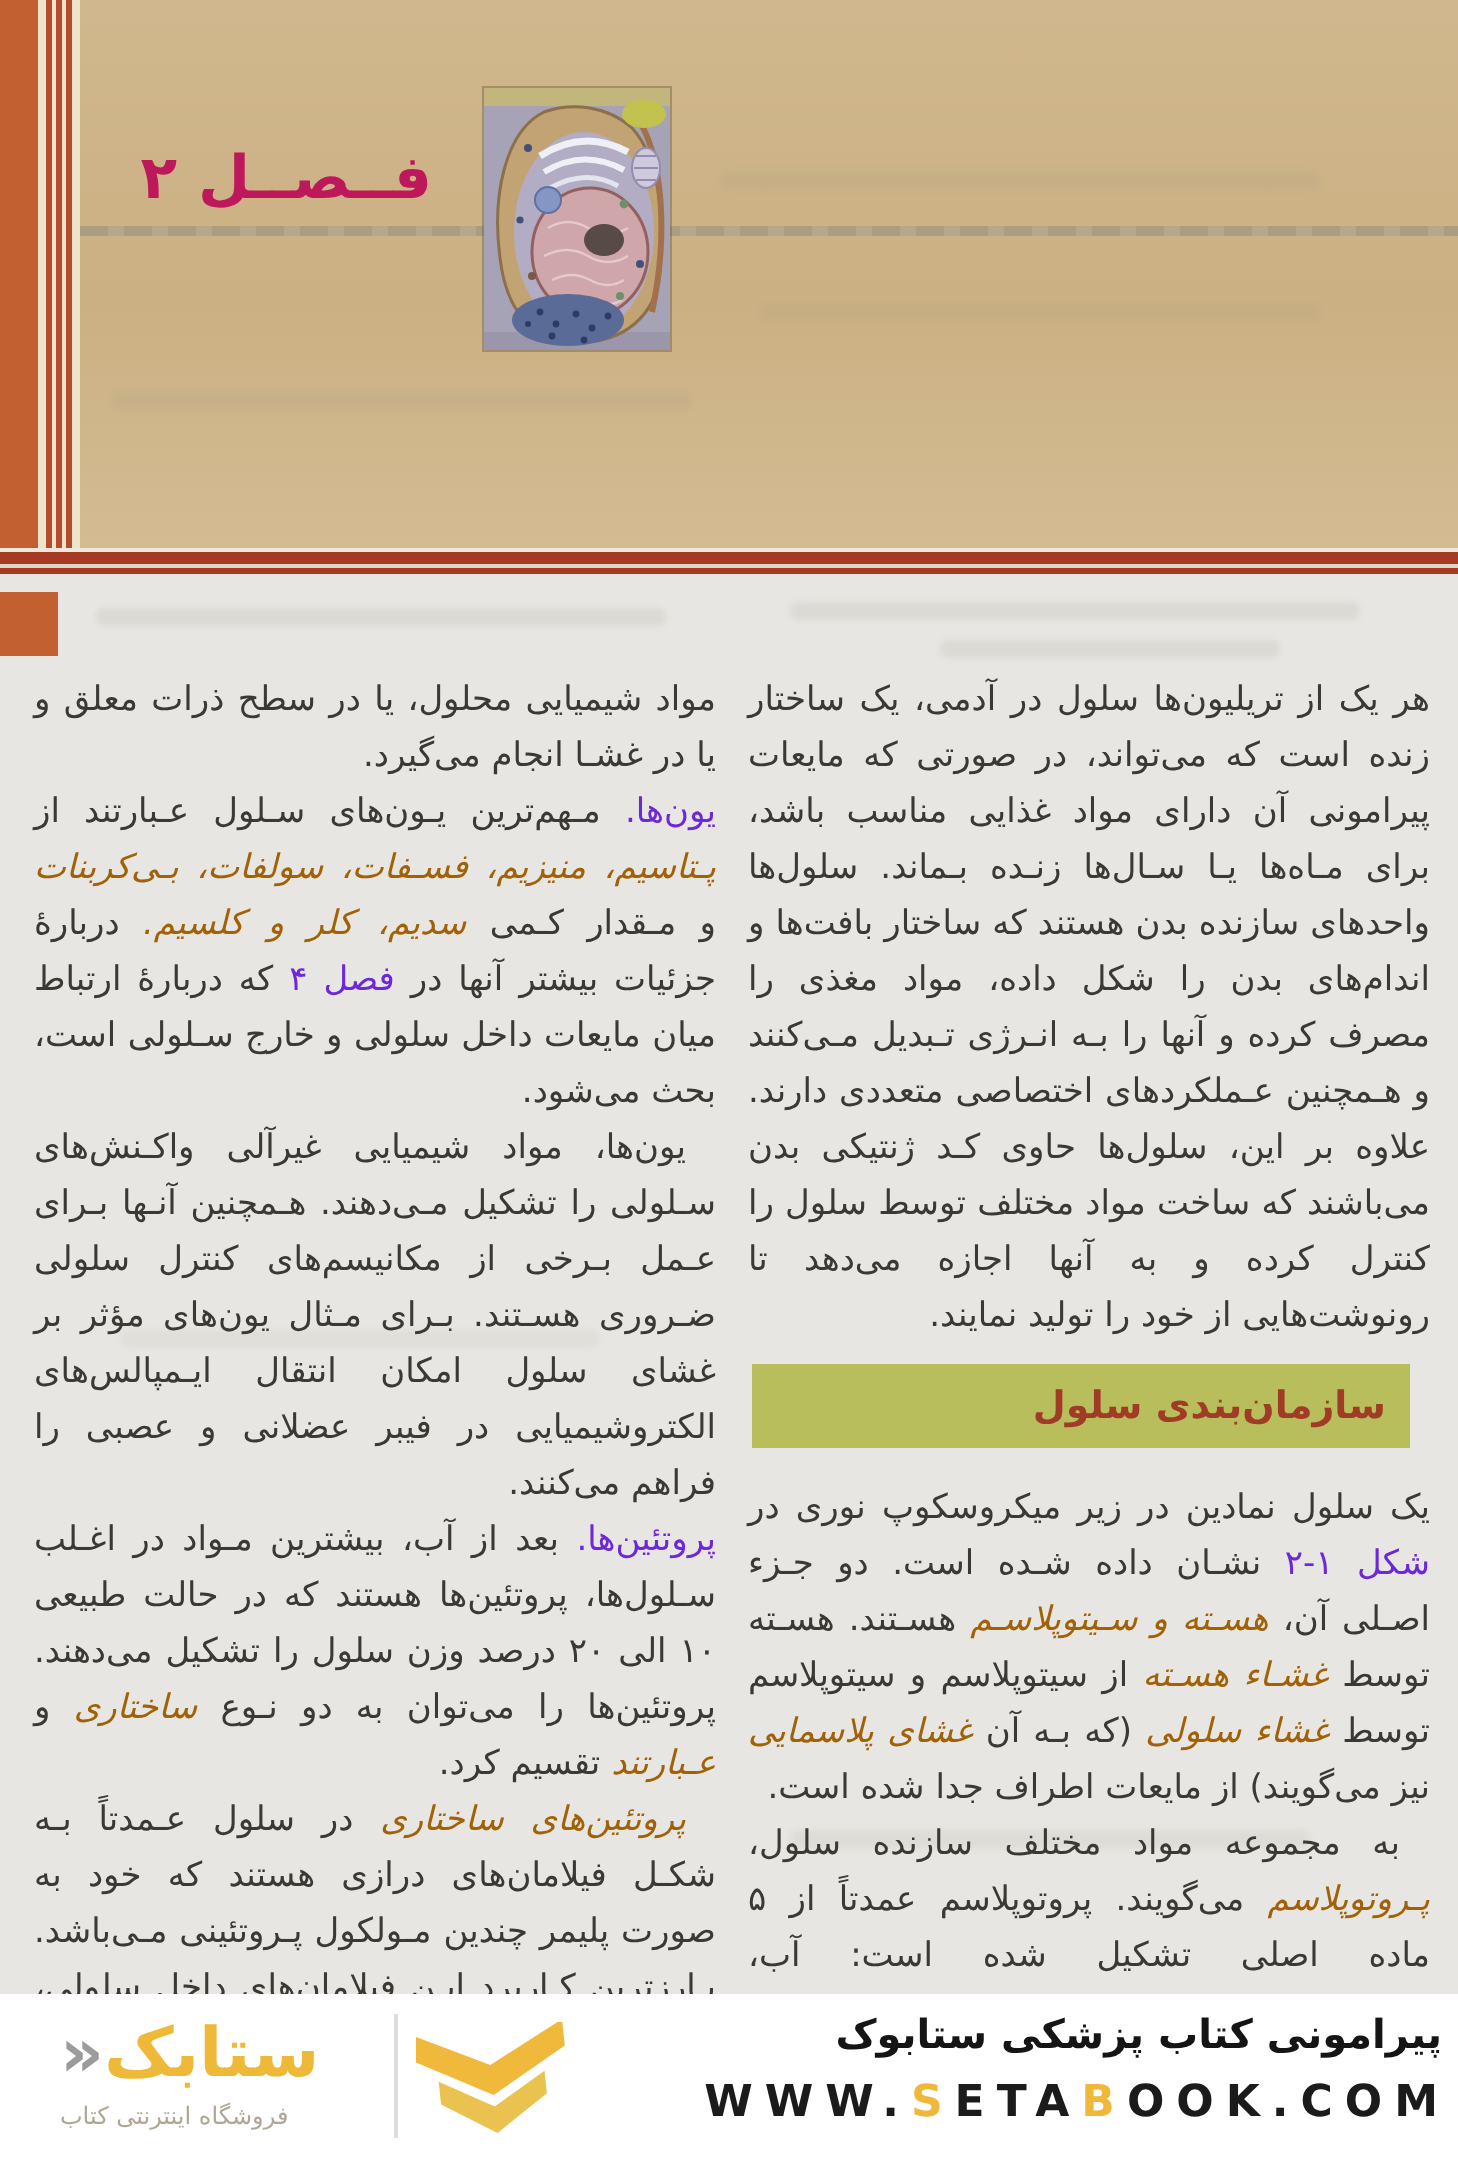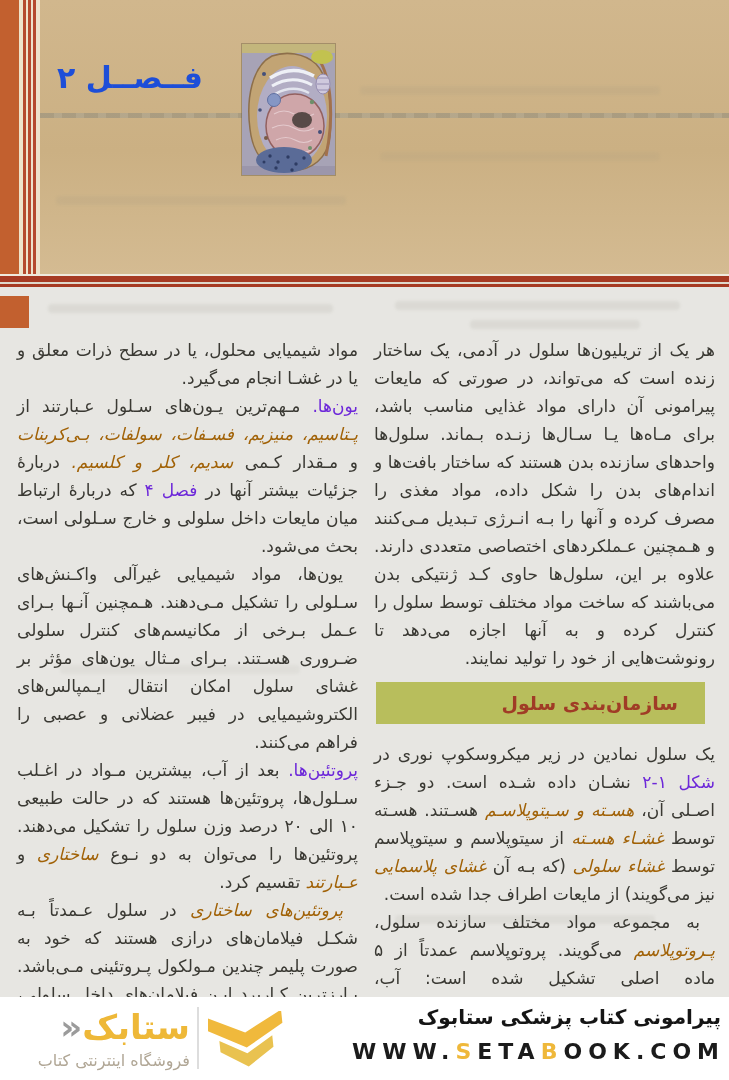--- a/index.html
+++ b/index.html
@@ -14,8 +14,8 @@
   .s1{left:23px}.s2{left:28px}.s3{left:33px}
   .rule{position:absolute;left:40px;right:0;top:113px;height:5px;opacity:.55;
         background:repeating-linear-gradient(90deg,#8f8c7d 0 14px,#a29f90 14px 22px);}
-  .chapter{position:absolute;left:44px;top:60px;width:172px;text-align:center;
-           font-size:30px;font-weight:bold;color:#1d4ed8;}
+  .chapter{position:absolute;left:44px;top:72px;width:172px;text-align:right;
+           font-size:30px;font-weight:bold;color:#be185d;}
   .figure{position:absolute;left:242px;top:44px;width:93px;height:131px;
           box-shadow:0 0 0 1px rgba(110,95,65,.45);}
   .figure svg{display:block;width:100%;height:100%;}

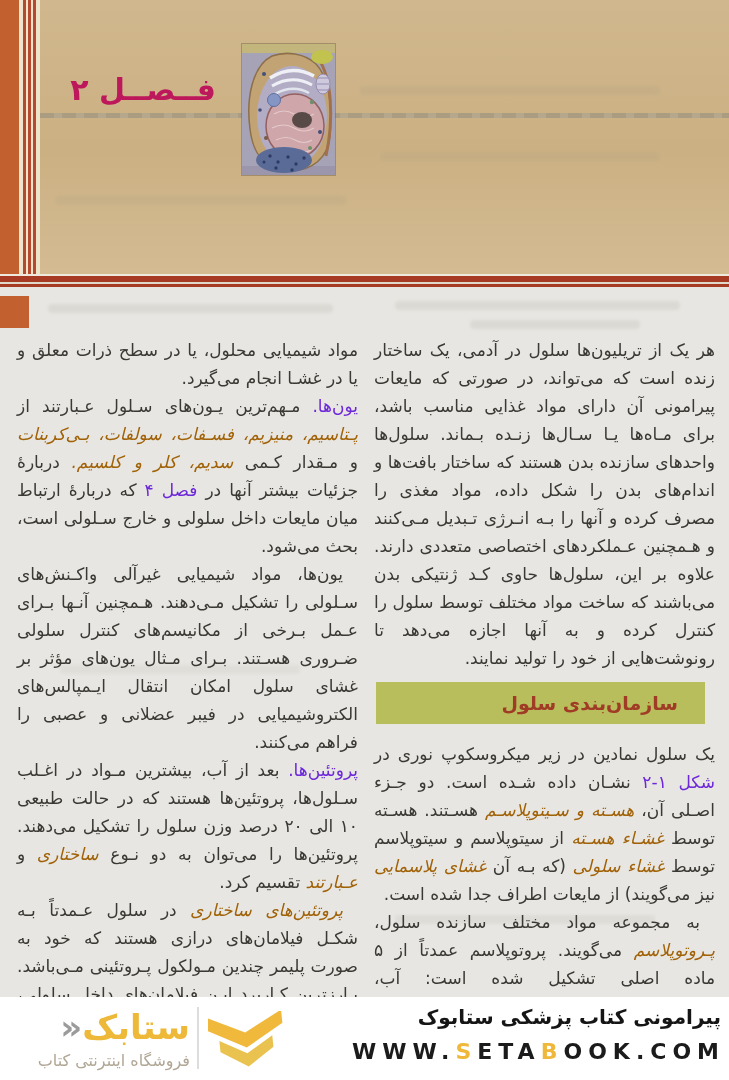--- a/index.html
+++ b/index.html
@@ -31,7 +31,7 @@
   .col p{margin:0;}.mt12{margin-top:12px}.mt24{margin-top:24px}
   .indent{text-indent:15px;}
   .sec-head{background:#b8be5c;color:#a03c26;font-weight:bold;font-size:19px;
-            line-height:42px;height:42px;margin:10px 10px 16px 2px;padding-right:27px;}
+            line-height:42px;height:42px;margin:10px 10px 16px 2px;padding-right:12px;}
   .kw-r{color:#6d28d9;font-weight:normal;}
   .kw-b{color:#a16207;font-style:italic;}
   

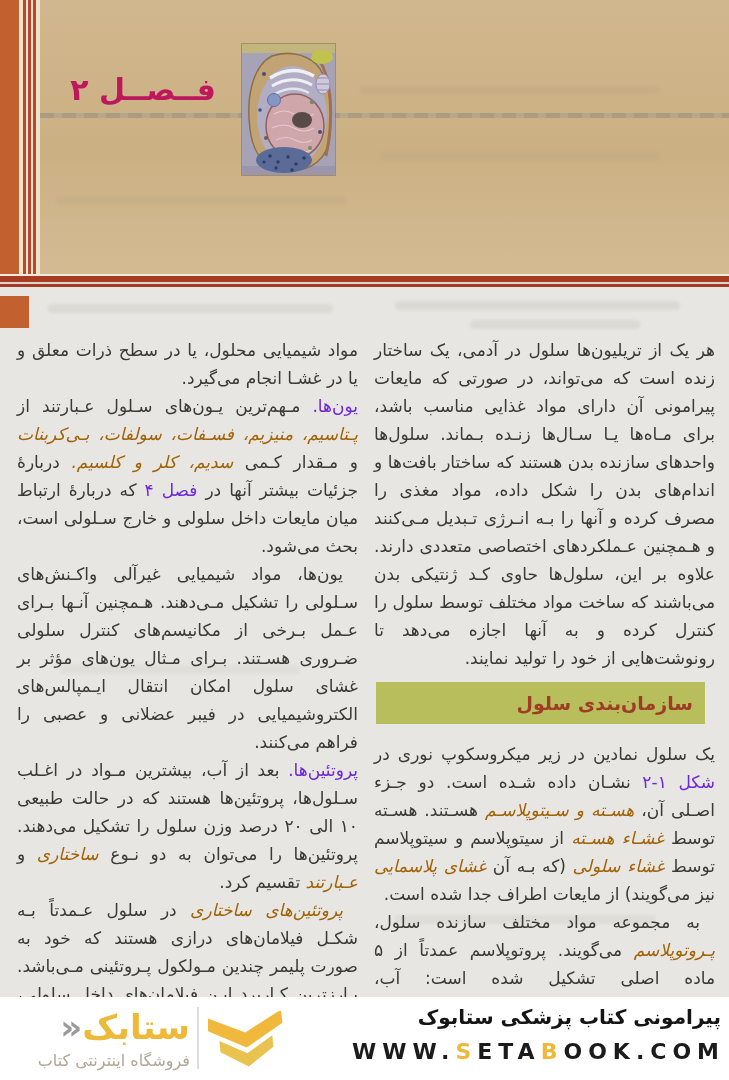--- a/index.html
+++ b/index.html
@@ -44,7 +44,7 @@
        letter-spacing:6px;color:#1b1b1b;direction:ltr;margin-left:12px;}
   .url .y{color:#efb83a;}
   .logo{position:absolute;left:30px;top:8px;width:260px;height:68px;}
-  .wordmark{position:absolute;left:0;top:0;width:160px;text-align:right;font-size:34px;
+  .wordmark{position:absolute;left:0;top:0;width:160px;text-align:left;font-size:34px;
             font-weight:bold;color:#eeb838;direction:rtl;line-height:44px;}
   .wordmark .gray{color:#9b9b9b;}
   .tagline{position:absolute;left:0;top:46px;width:160px;text-align:right;

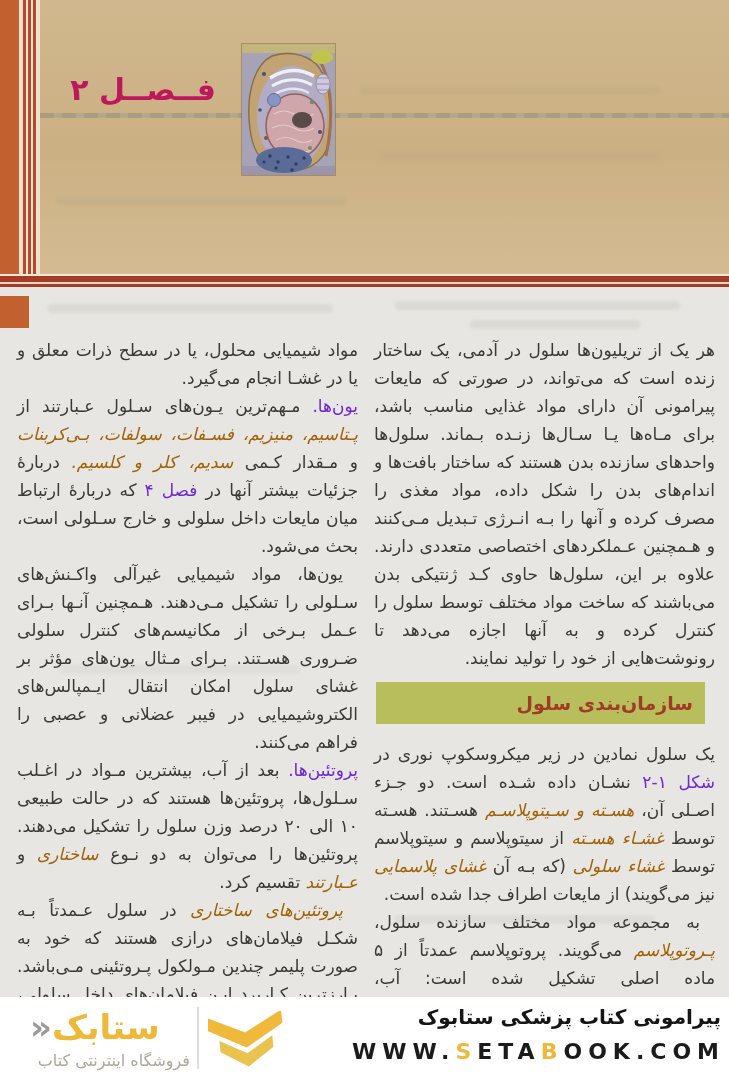--- a/index.html
+++ b/index.html
@@ -47,8 +47,8 @@
   .wordmark{position:absolute;left:0;top:0;width:160px;text-align:left;font-size:34px;
             font-weight:bold;color:#eeb838;direction:rtl;line-height:44px;}
   .wordmark .gray{color:#9b9b9b;}
-  .tagline{position:absolute;left:0;top:46px;width:160px;text-align:right;
-           font-size:16px;color:#b0a695;}
+  .tagline{position:absolute;left:0;top:46px;width:160px;text-align:left;
+           font-size:12px;color:#b0a695;}
   .l-div{position:absolute;left:167px;top:2px;width:2px;height:62px;background:#dddddd;}
   .emblem{position:absolute;left:178px;top:6px;width:76px;height:58px;}
 </style>

